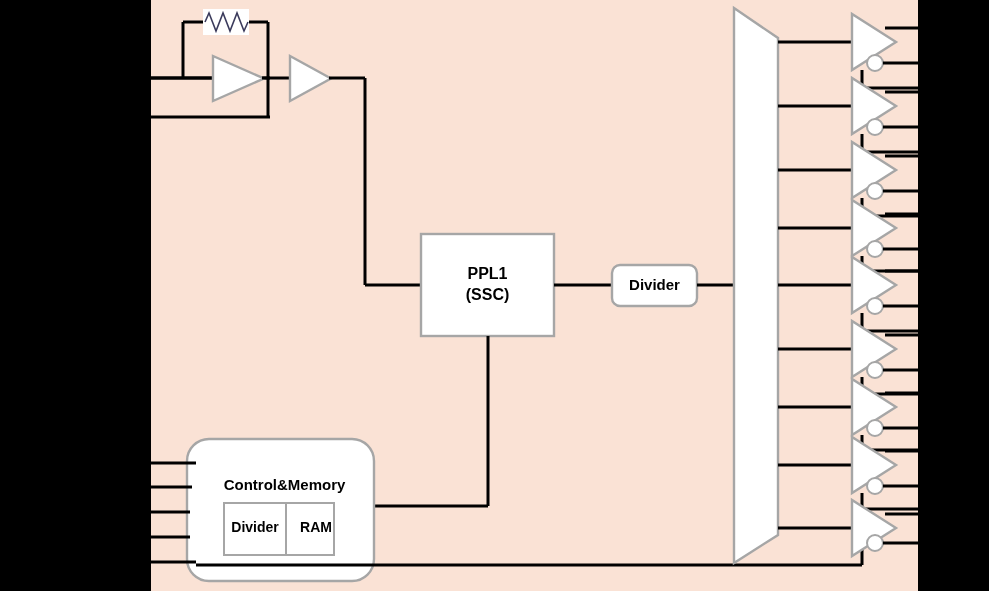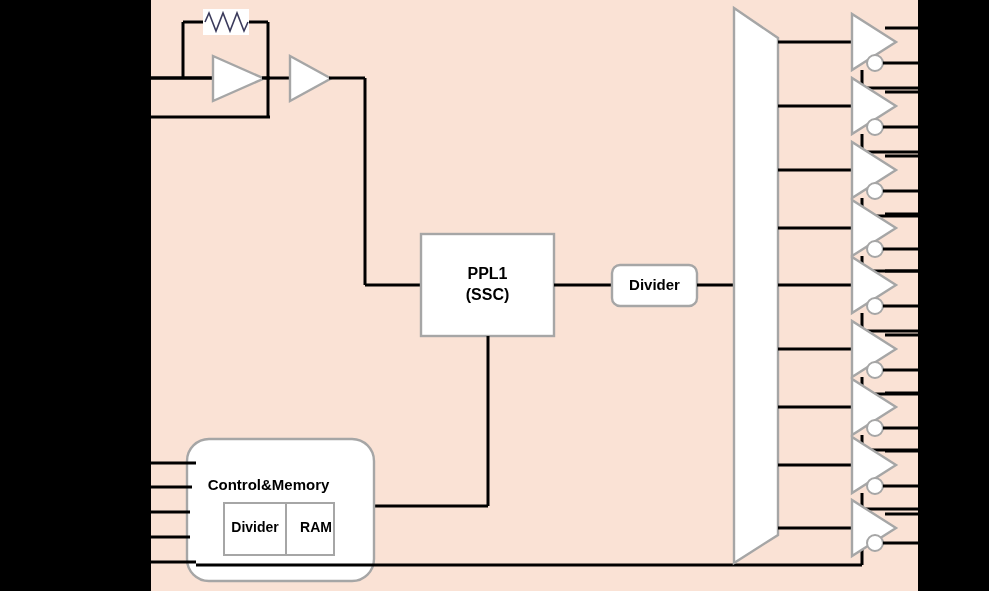--- a/index.html
+++ b/index.html
@@ -214,7 +214,7 @@
 
   <div class="blk-label lbl-div" style="left:612px; top:276px; width:85px;">Divider</div>
 
-  <div class="blk-label lbl-cm" style="left:187px; top:476px; width:163px;">Control&amp;Memory</div>
+  <div class="blk-label lbl-cm" style="left:203px; top:476px; width:163px;">Control&amp;Memory</div>
 
   <div class="blk-label lbl-sub" style="left:224px; top:519px; width:62px;">Divider</div>
 

